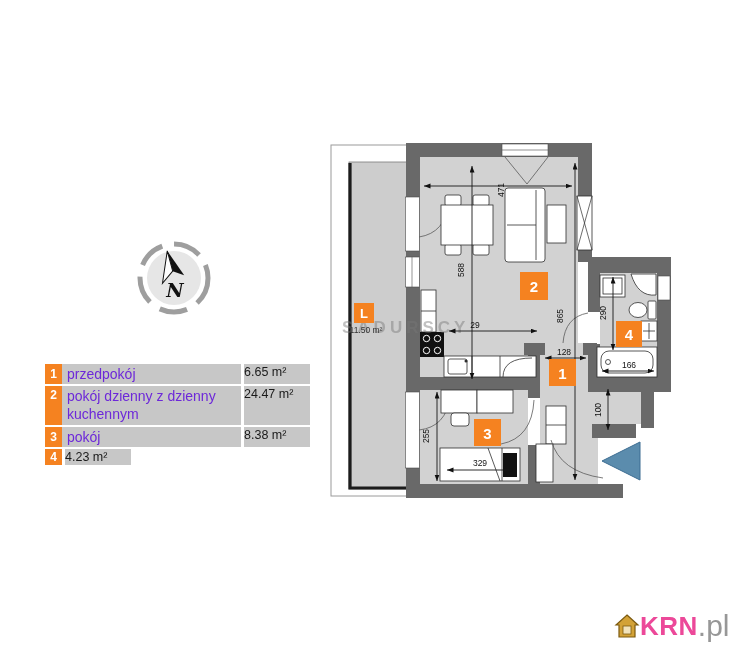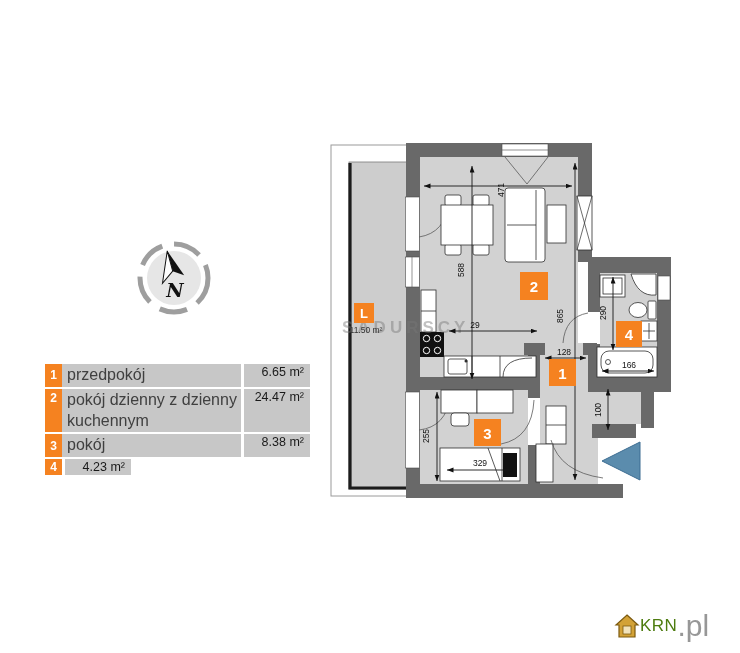--- a/index.html
+++ b/index.html
@@ -12,8 +12,8 @@
   .lbadge{width:17px;flex:none;background:#f58220;color:#fff;font-weight:bold;
           font-size:12px;display:flex;justify-content:center;align-items:center;}
   .lrow.tall .lbadge{align-items:flex-start;padding-top:2px;}
-  .lname{flex:1;background:#c7c7c7;padding:1px 4px 1px 5px;font-size:16px;
-         color:#404040;line-height:1.3;}
+  .lname{flex:1;background:#c7c7c7;padding:1px 4px 1px 5px;font-size:14px;
+         color:#6d28d9;line-height:1.3;}
   .lval{width:60px;flex:none;background:#c7c7c7;margin-left:3px;text-align:right;
         padding:1px 6px 1px 0;font-size:12.5px;color:#1a1a1a;}
   .lfoot{display:flex;justify-content:space-between;align-items:baseline;

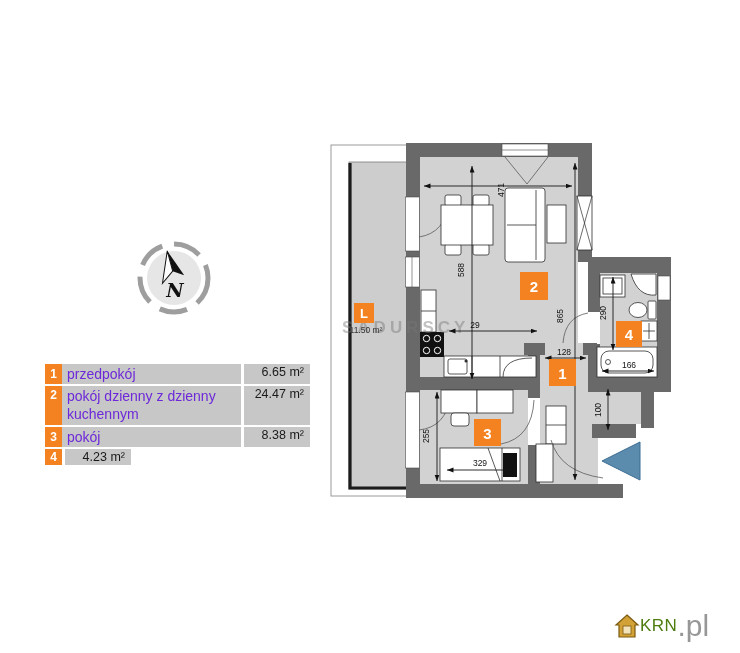--- a/index.html
+++ b/index.html
@@ -14,7 +14,7 @@
   .lrow.tall .lbadge{align-items:flex-start;padding-top:2px;}
   .lname{flex:1;background:#c7c7c7;padding:1px 4px 1px 5px;font-size:14px;
          color:#6d28d9;line-height:1.3;}
-  .lval{width:60px;flex:none;background:#c7c7c7;margin-left:3px;text-align:right;
+  .lval{width:60px;flex:none;background:#c7c7c7;margin-left:3px;
         padding:1px 6px 1px 0;font-size:12.5px;color:#1a1a1a;}
   .lfoot{display:flex;justify-content:space-between;align-items:baseline;
          margin-top:5px;padding-left:2px;}

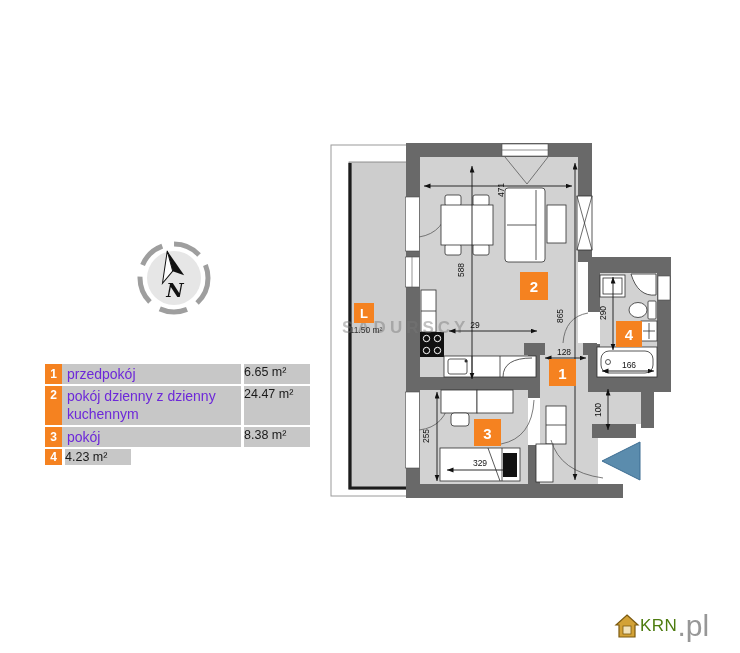--- a/index.html
+++ b/index.html
@@ -40,7 +40,7 @@
 
   
   .krn{position:absolute;left:614px;top:609px;display:flex;align-items:center;}
-  .krn .t1{font-size:17px;font-weight:normal;color:#4d7c0f;letter-spacing:0.5px;}
+  .krn .t1{font-size:26px;font-weight:bold;color:#ec4899;letter-spacing:0.5px;}
   .krn .t2{font-size:30px;color:#979797;}
 </style>
 </head>

